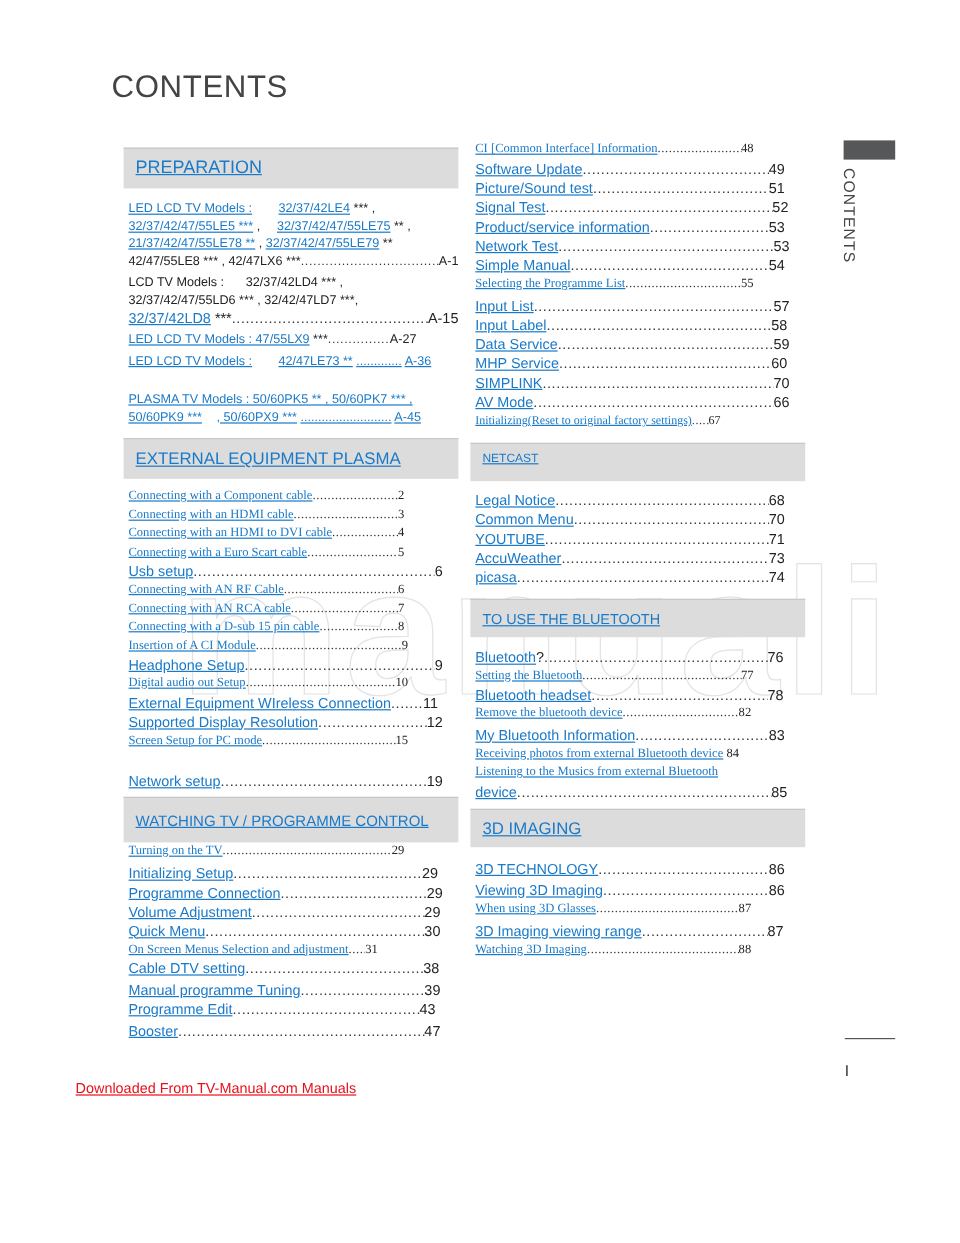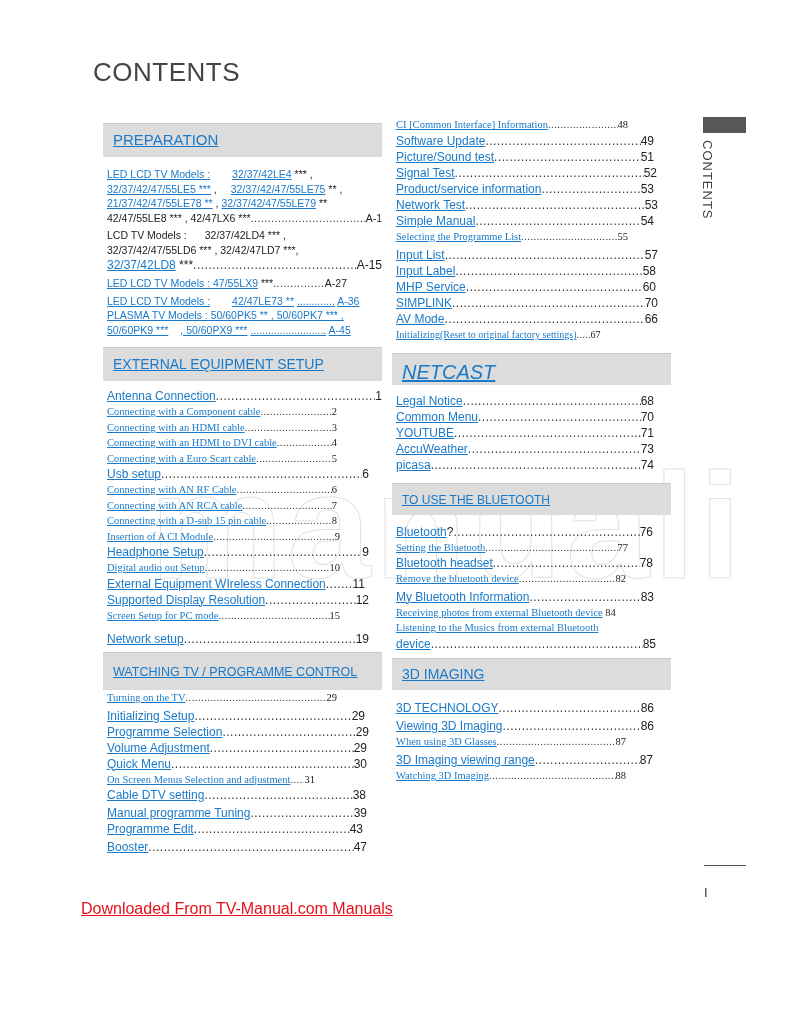--- a/index.html
+++ b/index.html
@@ -257,6 +257,11 @@
         <span class="dots"></span>
         <span class="pg">58</span>
       </div>
+    <div class="entry m" style="width:262px">
+        <a class="lbl">Data Service</a>
+        <span class="dots"></span>
+        <span class="pg">59</span>
+      </div>
     <div class="entry m" style="width:260px">
         <a class="lbl">MHP Service</a>
         <span class="dots"></span>

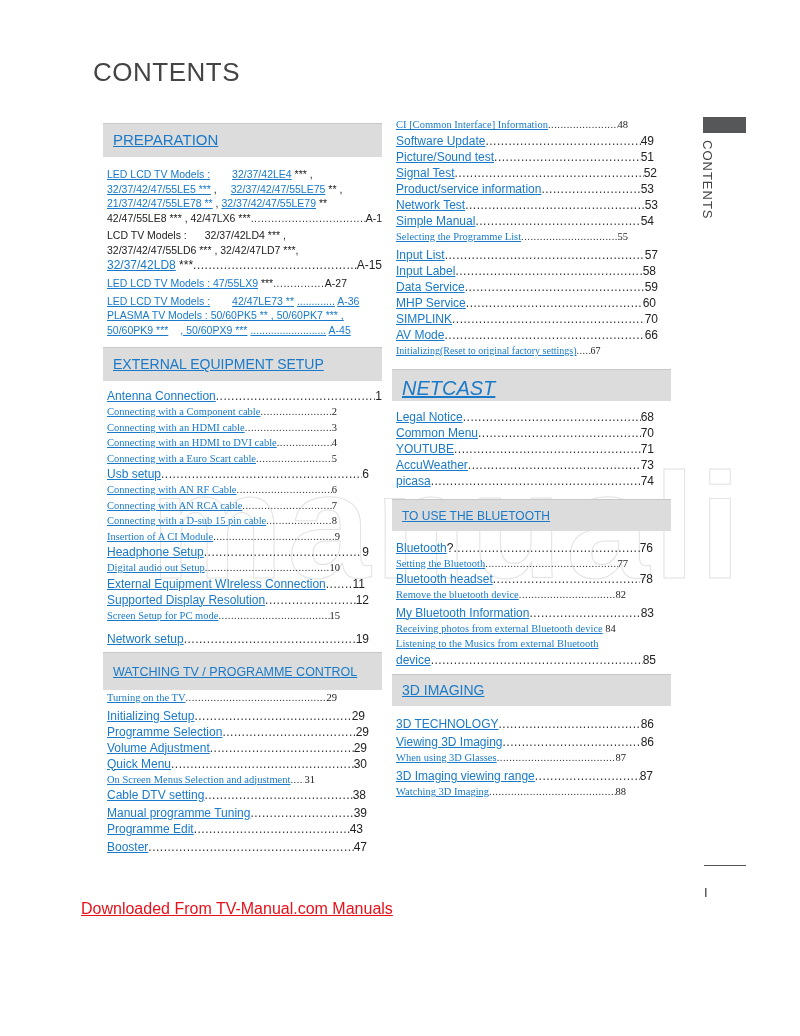--- a/index.html
+++ b/index.html
@@ -56,7 +56,7 @@
     <div class="entry" style="font-size:12px;line-height:16px;"><a class="lbl">32/37/42LD8</a>&nbsp;<span class="lbl plain">***</span><span class="dots"></span><span class="pg">A-15</span></div>
     <div class="entry" style="margin-top:3px;width:240px;"><a class="lbl">LED LCD TV Models : 47/55LX9</a>&nbsp;<span class="lbl plain">***</span><span class="dots"></span><span class="pg">A-27</span></div>
     <div style="margin-top:3px;"><a>LED LCD TV Models :</a><span style="display:inline-block;width:22px"></span><a>42/47LE73 **</a> <a>.............</a> <a>A-36</a></div>
-    <div style="margin-top:0;"><a>PLASMA TV Models : 50/60PK5 ** , 50/60PK7 *** ,</a></div>
+    <div style="margin-top:18px;"><a>PLASMA TV Models : 50/60PK5 ** , 50/60PK7 *** ,</a></div>
     <div><a>50/60PK9 ***</a><span style="display:inline-block;width:12px"></span><a>, 50/60PX9 ***</a> <a>..........................</a> <a>A-45</a></div>
   </div>
 

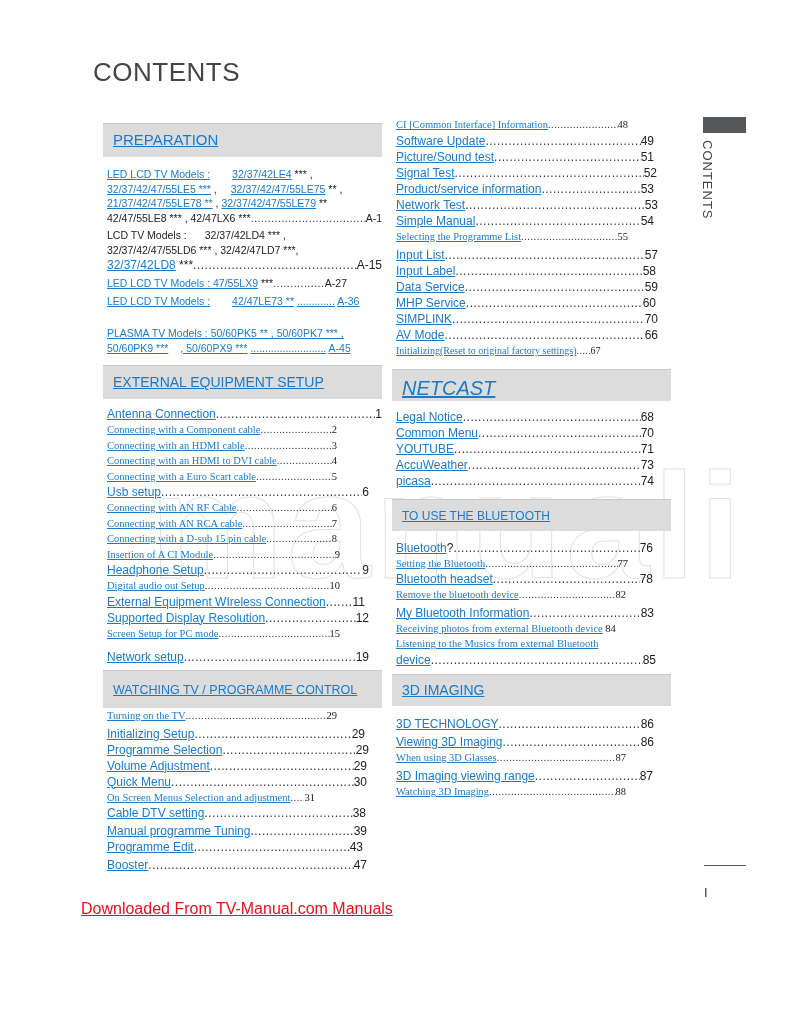--- a/index.html
+++ b/index.html
@@ -61,7 +61,7 @@
   </div>
 
   <div class="section-head" style="height:34px;padding:8px 0 0 10px;box-sizing:border-box;font-size:14px;margin-top:10px;">
-    <a>EXTERNAL EQUIPMENT SETUP</a>
+    <a>EXTERNAL EQUIPMENT PLASMA</a>
   </div>
 
   <div style="margin-top:7px;">

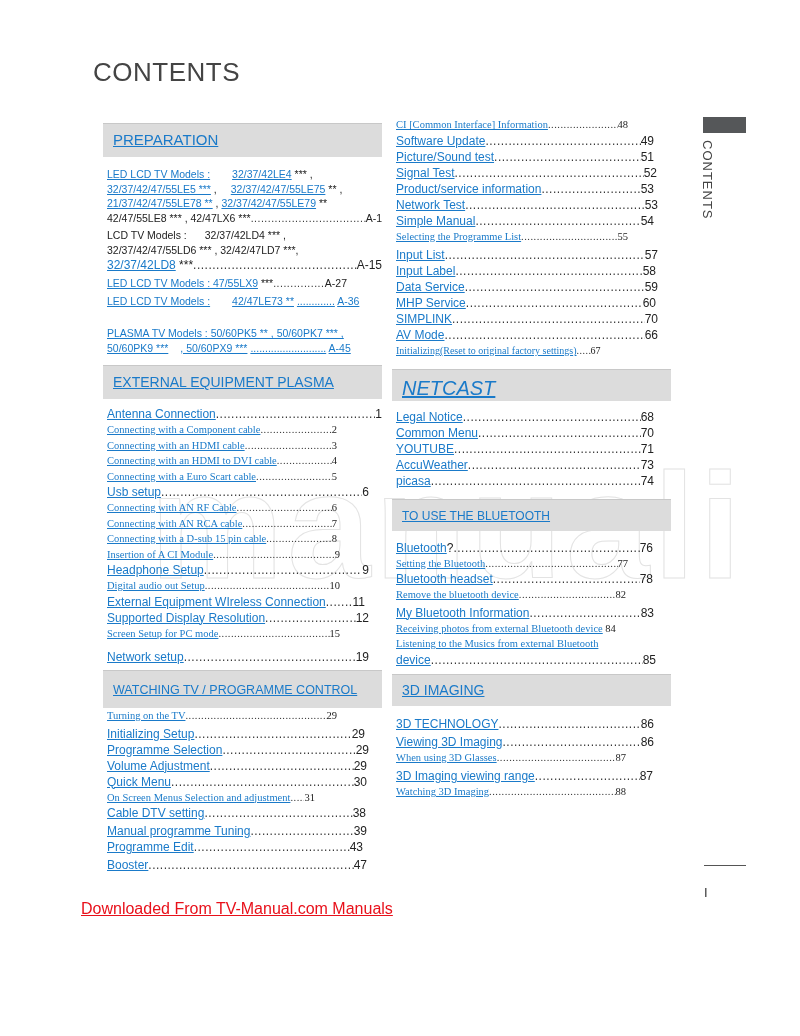--- a/index.html
+++ b/index.html
@@ -284,7 +284,7 @@
       </div>
   </div>
 
-  <div class="section-head" style="height:32px;padding:7px 0 0 10px;box-sizing:border-box;font-size:20px;margin-top:10px;font-style:italic;">
+  <div class="section-head" style="height:32px;padding:7px 0 0 10px;box-sizing:border-box;font-size:10px;margin-top:10px;">
     <a>NETCAST</a>
   </div>
 

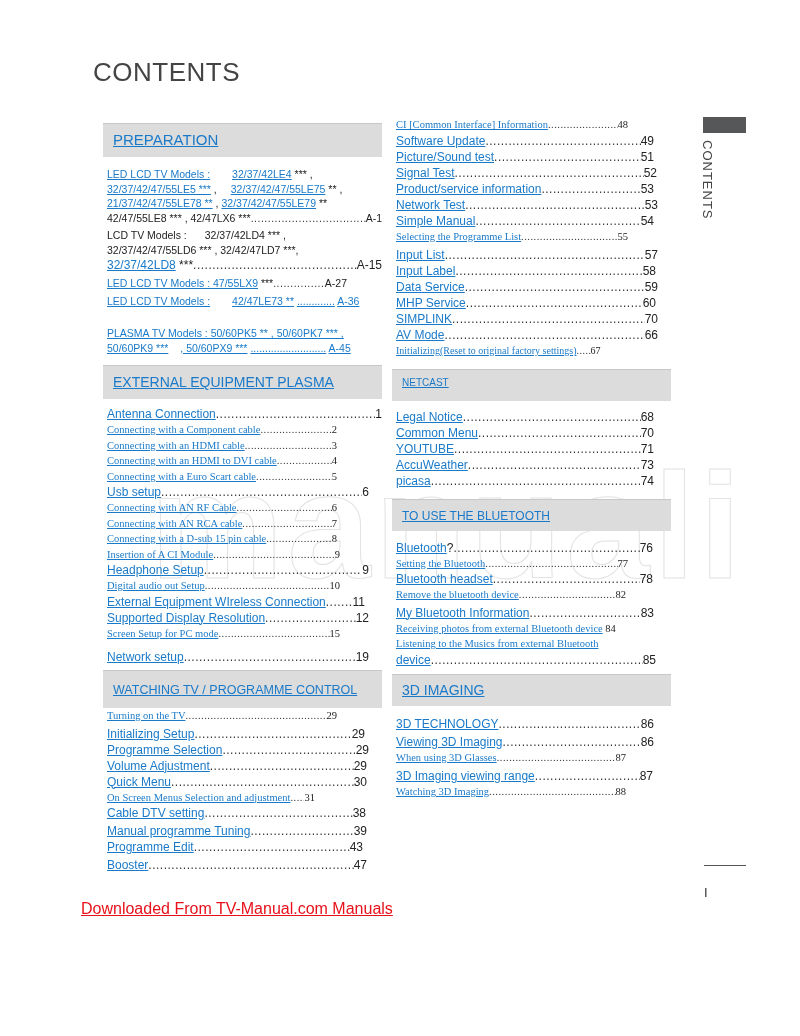--- a/index.html
+++ b/index.html
@@ -65,11 +65,6 @@
   </div>
 
   <div style="margin-top:7px;">
-    <div class="entry m">
-        <a class="lbl">Antenna Connection</a>
-        <span class="dots"></span>
-        <span class="pg">1</span>
-      </div>
     <div class="entry s" style="width:230px">
         <a class="lbl">Connecting with a Component cable</a>
         <span class="dots"></span>

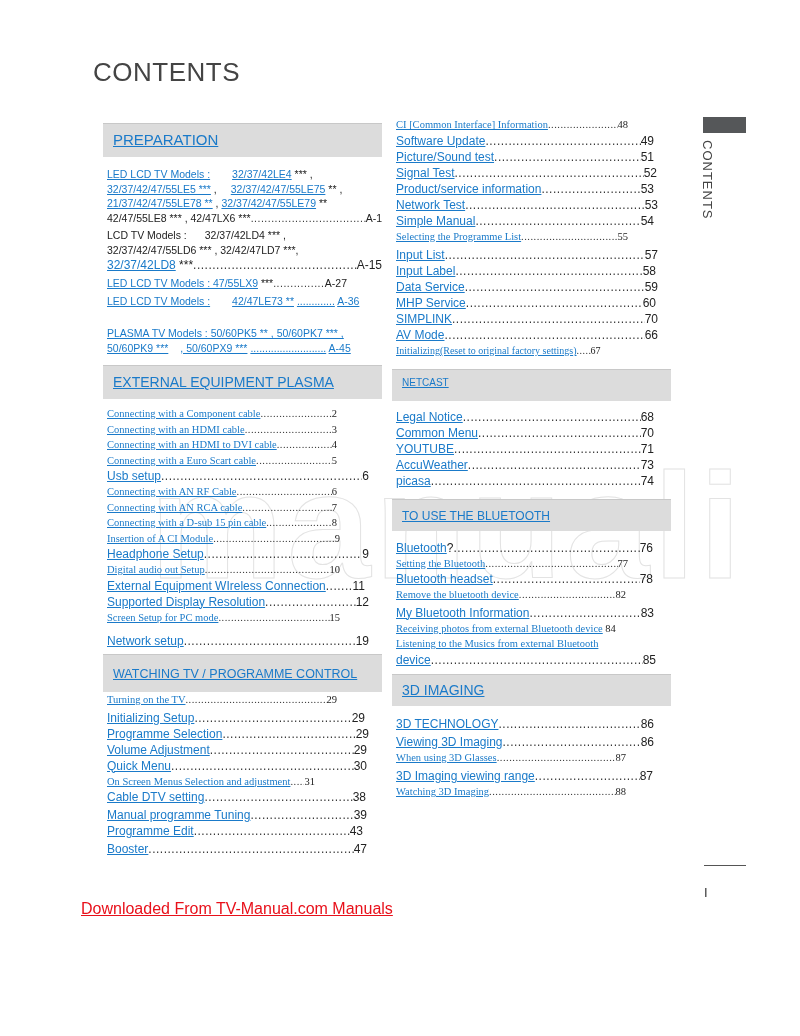--- a/index.html
+++ b/index.html
@@ -135,7 +135,7 @@
         <span class="dots"></span>
         <span class="pg">15</span>
       </div>
-    <div class="entry m" style="width:262px;margin-top:8px">
+    <div class="entry m" style="width:262px;margin-top:18px">
         <a class="lbl">Network setup</a>
         <span class="dots"></span>
         <span class="pg">19</span>

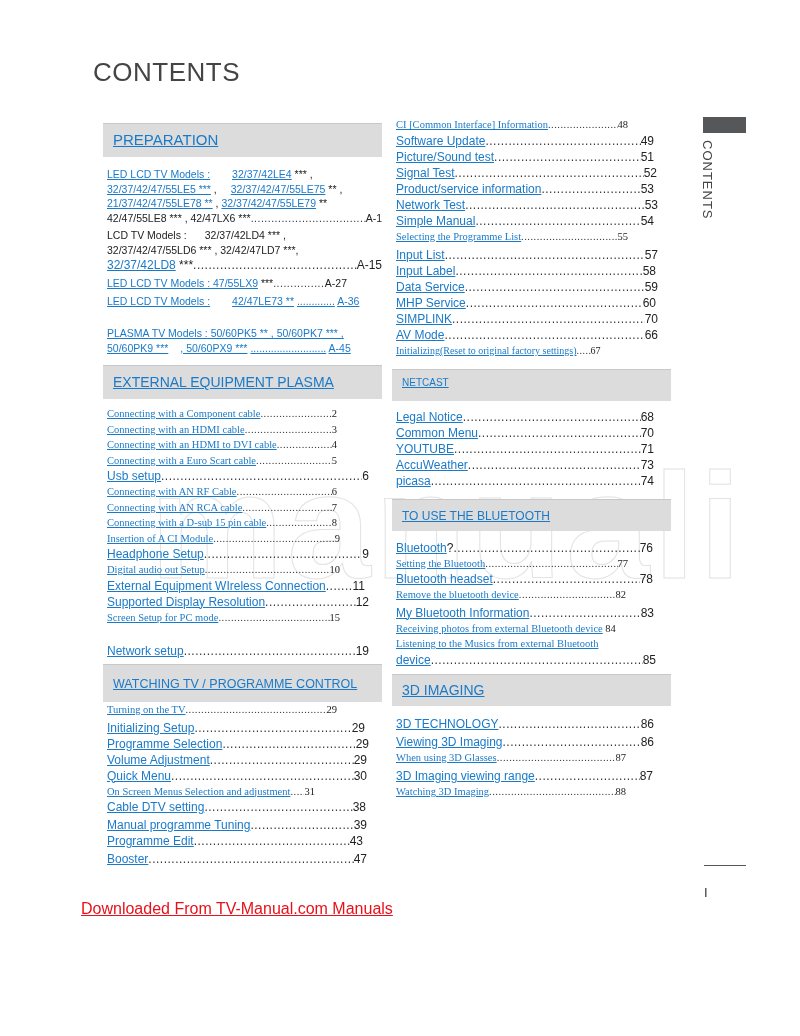--- a/index.html
+++ b/index.html
@@ -158,7 +158,7 @@
         <span class="pg">29</span>
       </div>
     <div class="entry m" style="width:262px">
-        <a class="lbl">Programme Selection</a>
+        <a class="lbl">Programme Connection</a>
         <span class="dots"></span>
         <span class="pg">29</span>
       </div>

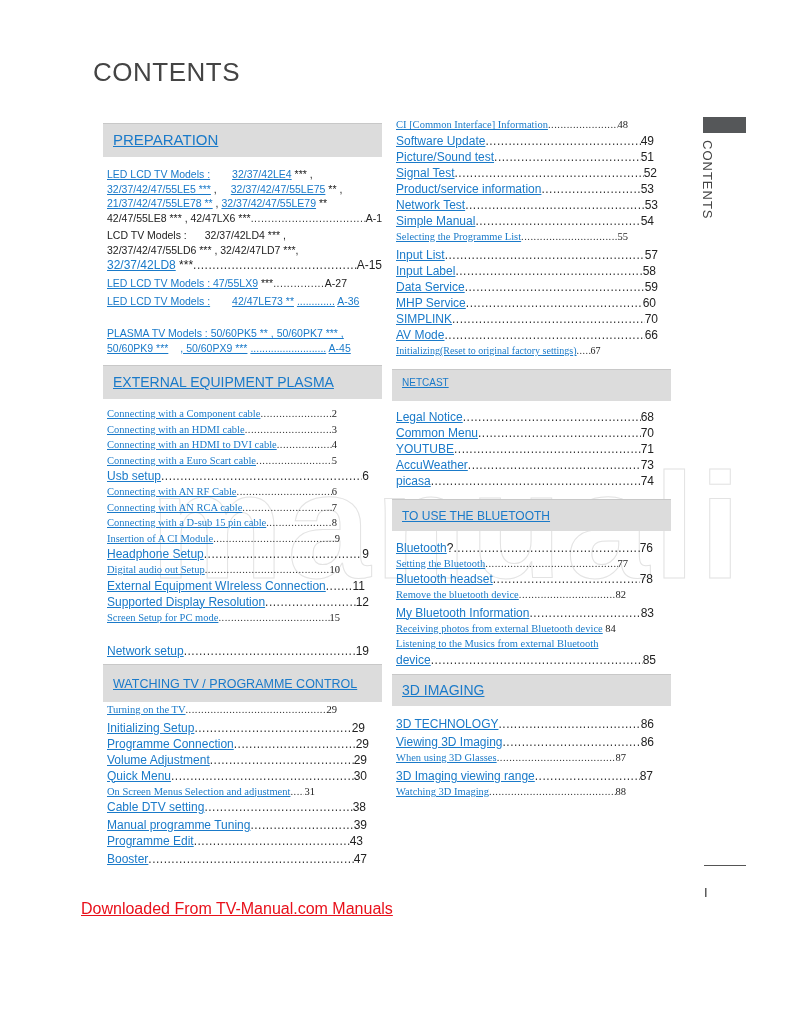--- a/index.html
+++ b/index.html
@@ -9,7 +9,7 @@
   .side-label { position:absolute; left:700px; top:140px; font-size:13px; color:#444; writing-mode:vertical-rl; letter-spacing:1px; }
   .page-rule { position:absolute; left:704px; top:865px; width:42px; height:1px; background:#555; }
   .page-num { position:absolute; left:704px; top:885px; font-size:13px; color:#333; }
-  .footer-link { position:absolute; left:81px; top:900px; font-size:16px; color:#e8101a; text-decoration:underline; }
+  .footer-link { position:absolute; left:63px; top:900px; font-size:12px; color:#e8101a; text-decoration:underline; }
   .watermark { position:absolute; left:150px; top:440px; font-size:150px; font-weight:bold; color:transparent; -webkit-text-stroke:1px #e3e3e3; letter-spacing:4px; pointer-events:none; z-index:0; }
   .col { position:absolute; z-index:1; }
   .col-left { left:107px; top:123px; width:275px; }

